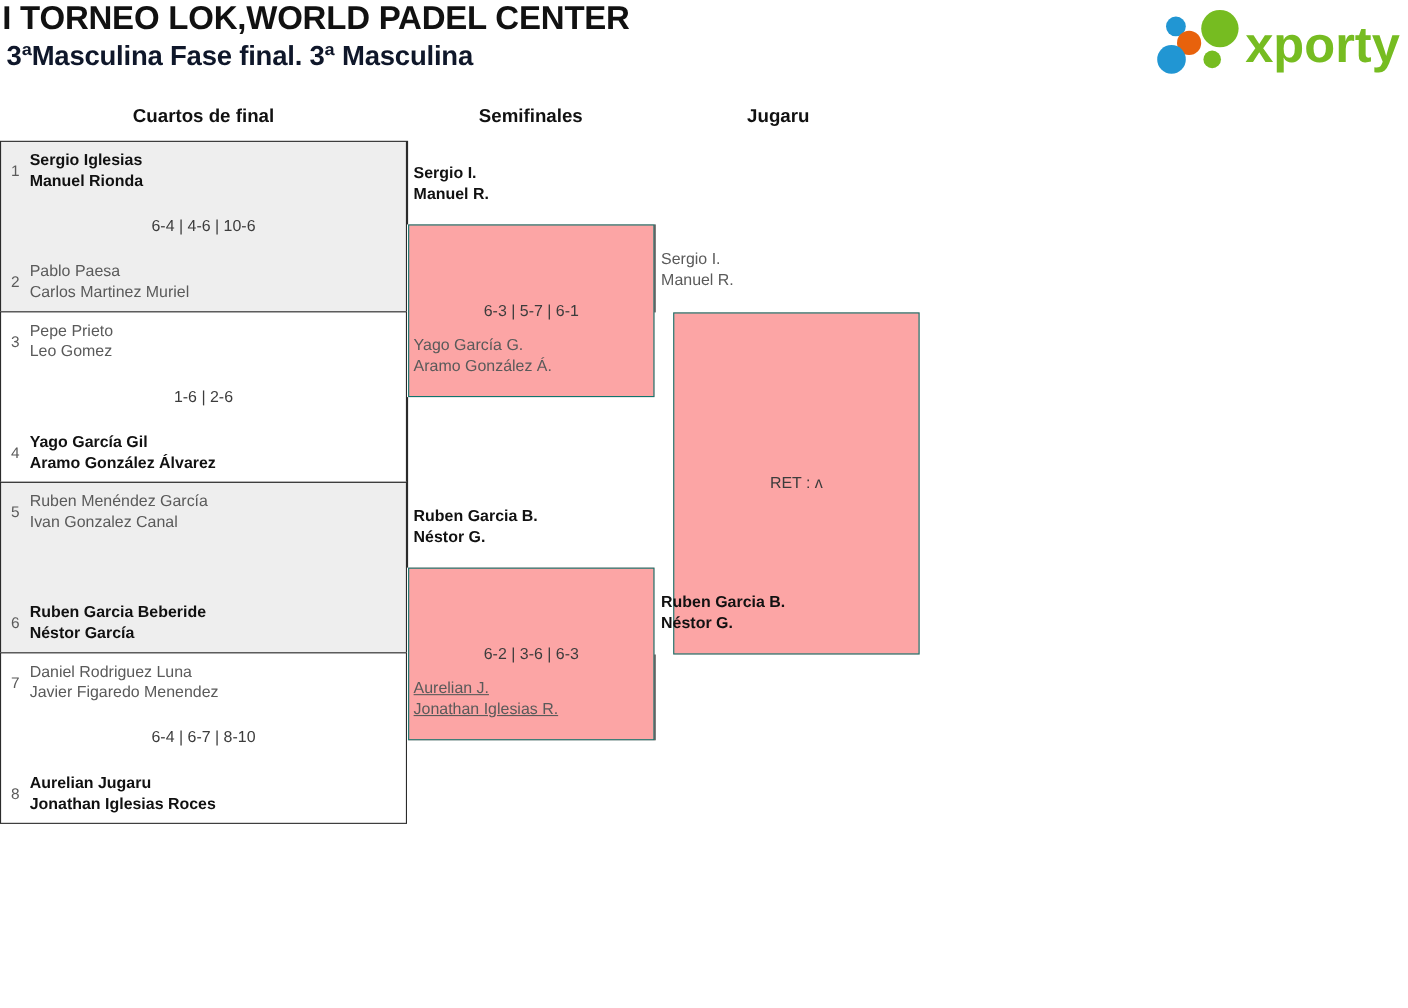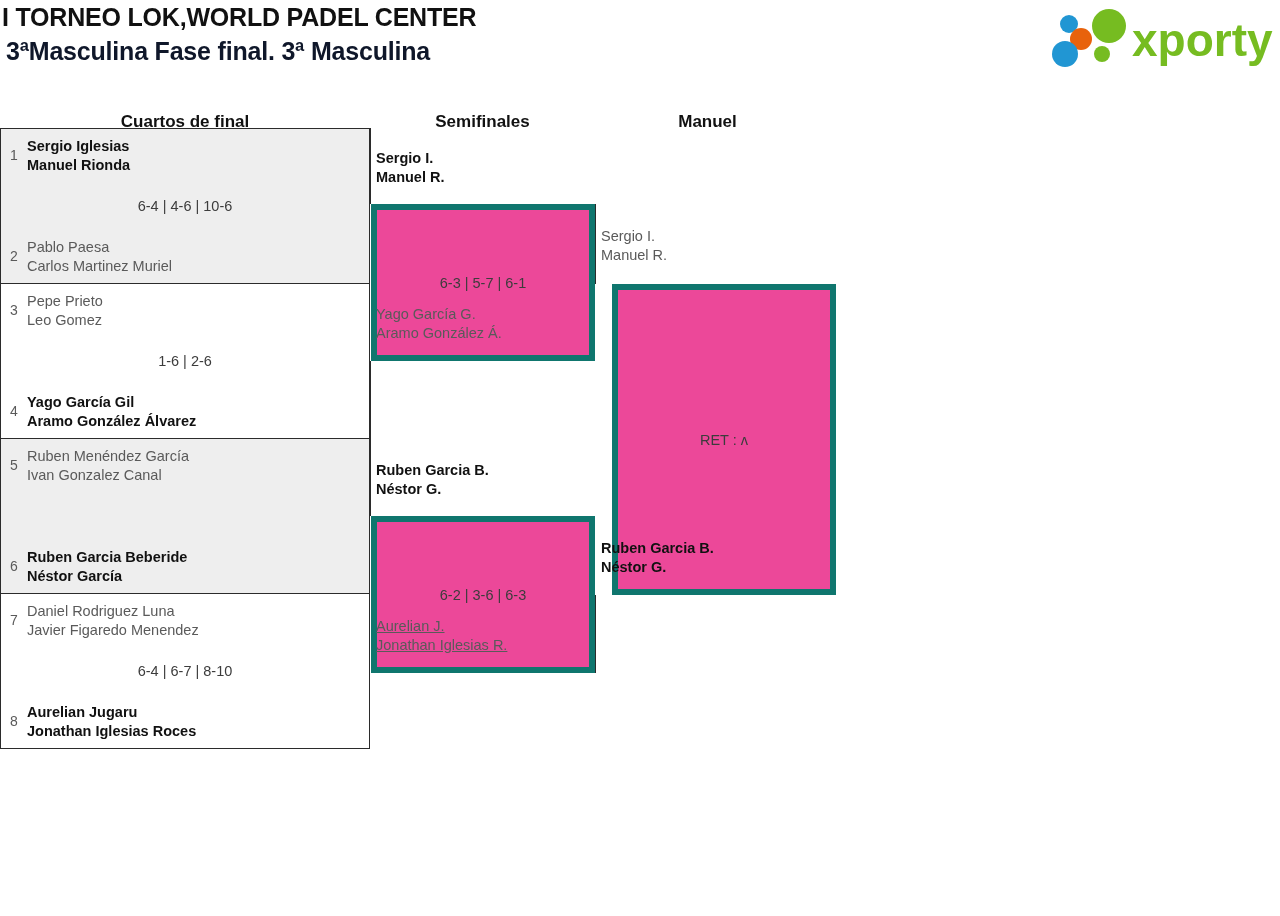--- a/index.html
+++ b/index.html
@@ -16,7 +16,7 @@
   
   .title-block { position: absolute; left: 0; top: 0; }
   .title-line1 {
-    font-size: 25px; font-weight: 700; letter-spacing: -0.2px;
+    font-size: 30px; font-weight: 700; letter-spacing: -0.2px;
     line-height: 34px; padding-left: 2px; color: #111111; white-space: nowrap;
   }
   .title-line2 {

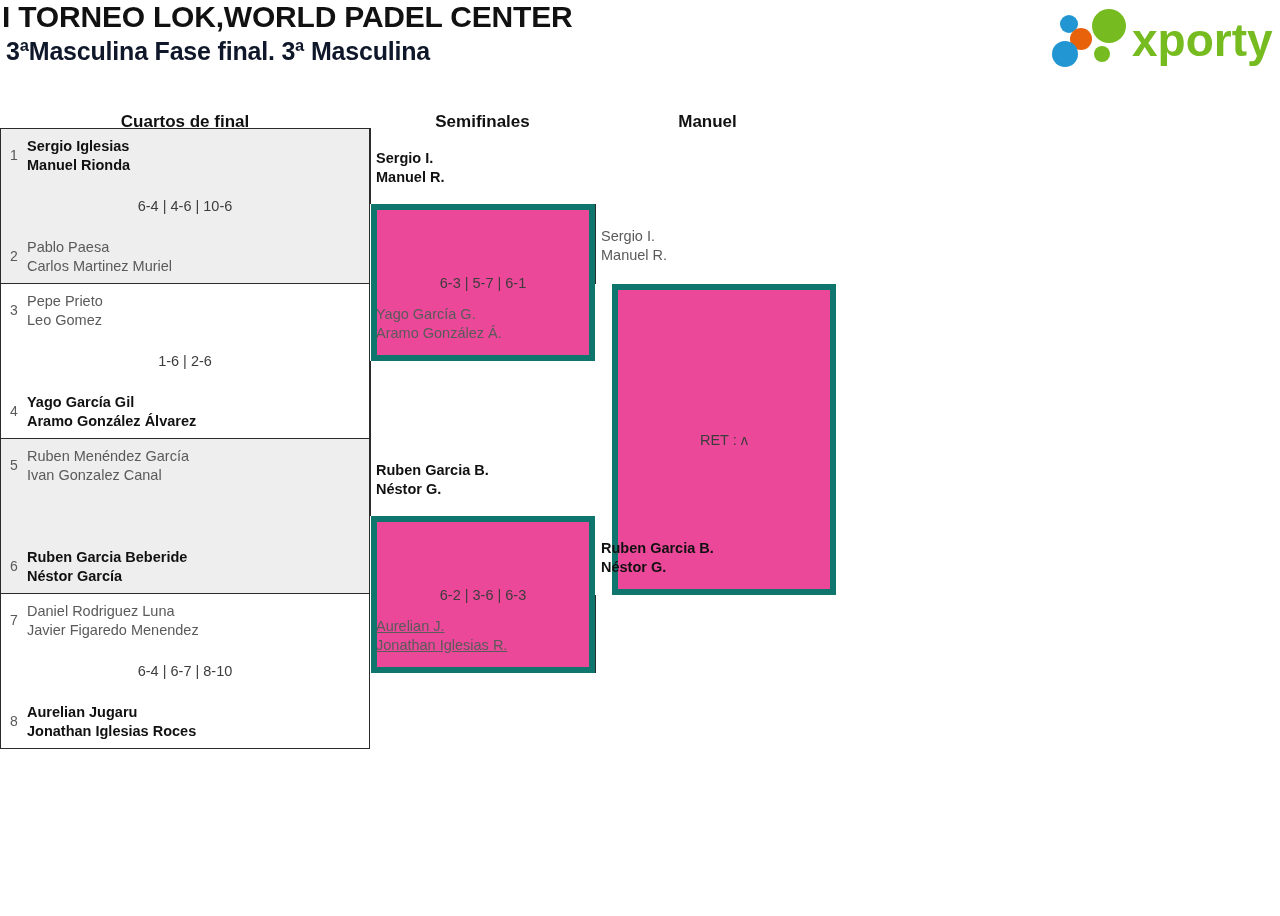--- a/index.html
+++ b/index.html
@@ -31,7 +31,7 @@
   .round-head {
     position: absolute; top: 96px;
     font-size: 17px; font-weight: 700; color: #111111;
-    text-align: center; white-space: nowrap; margin-top: 16px;
+    text-align: center; white-space: nowrap;
   }
   #head-qf { left: 0px;   width: 370px; }
   #head-sf { left: 370px; width: 225px; }

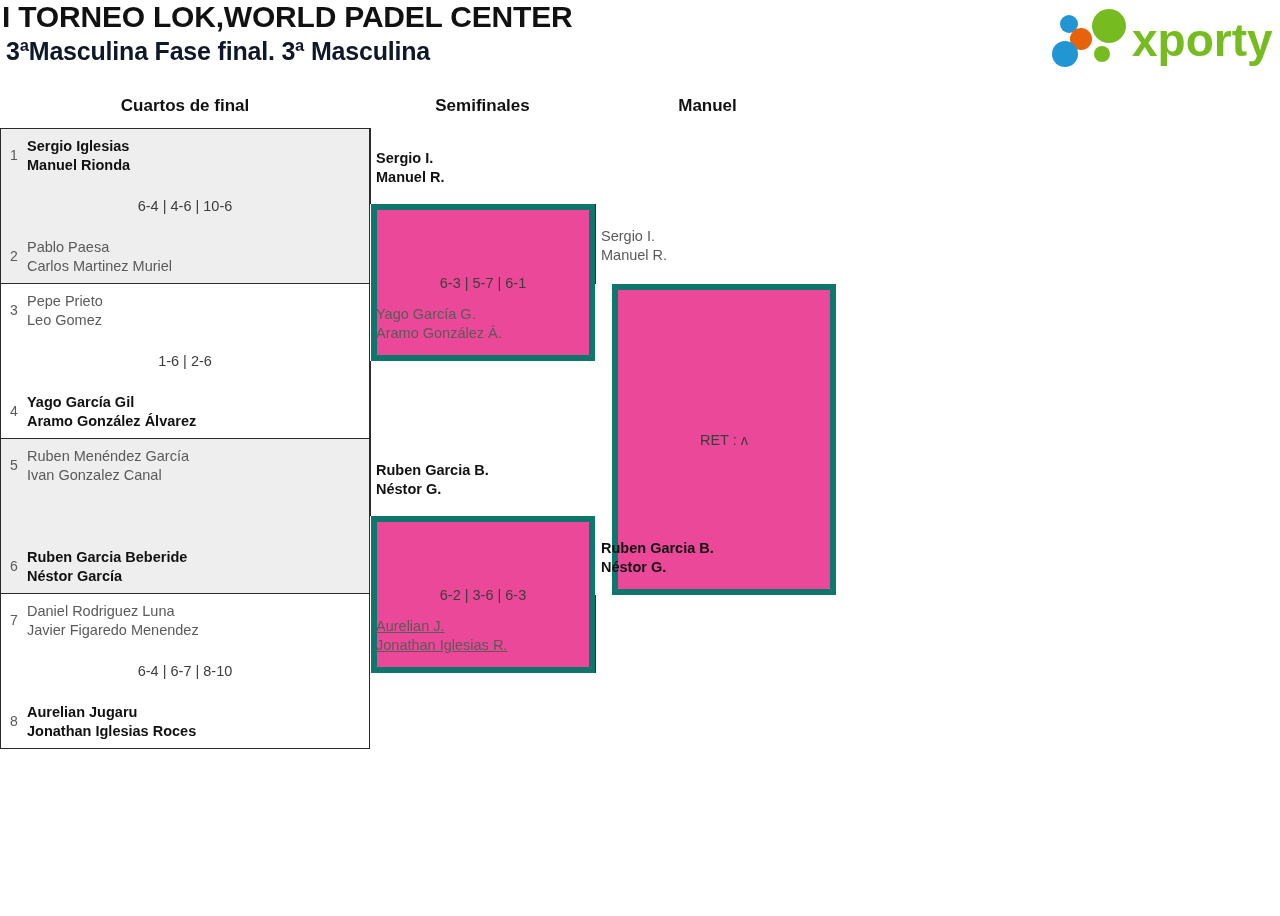--- a/index.html
+++ b/index.html
@@ -114,7 +114,7 @@
 
   <div class="round-head" id="head-qf">Cuartos de final</div>
   <div class="round-head" id="head-sf">Semifinales</div>
-  <div class="round-head" id="head-f">Manuel</div>
+  <div class="round-head" id="head-f">Jugaru</div>
 
   <div class="bracket">
 

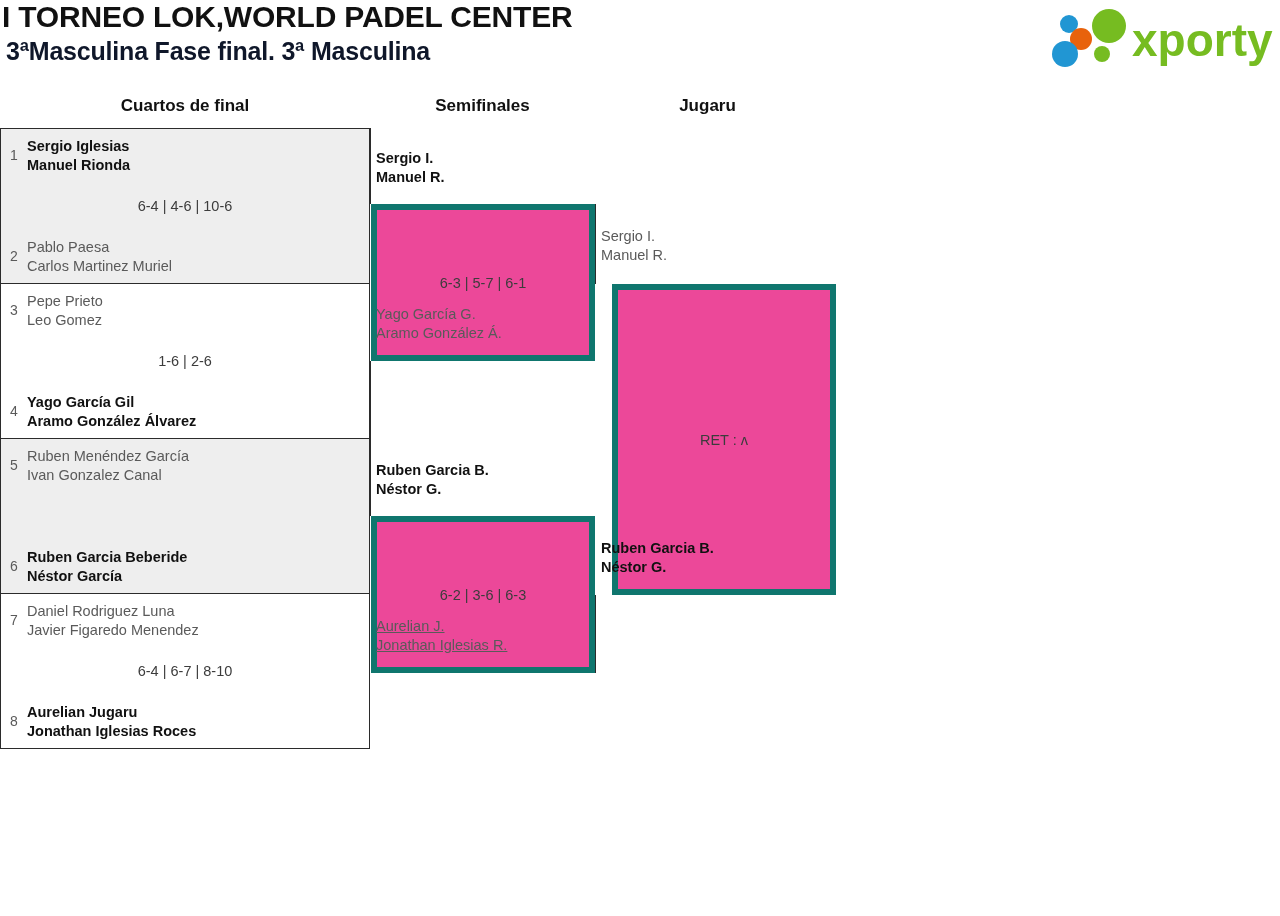--- a/index.html
+++ b/index.html
@@ -73,8 +73,8 @@
   
   .adv-box {
     position: absolute;
-    border: 6px solid #0f766e;
-    background: #ec4899;
+    border: 1px solid #0f766e;
+    background: #fca5a5;
   }
   .adv-score {
     position: absolute; left: 0; width: 100%; top: 50%;

